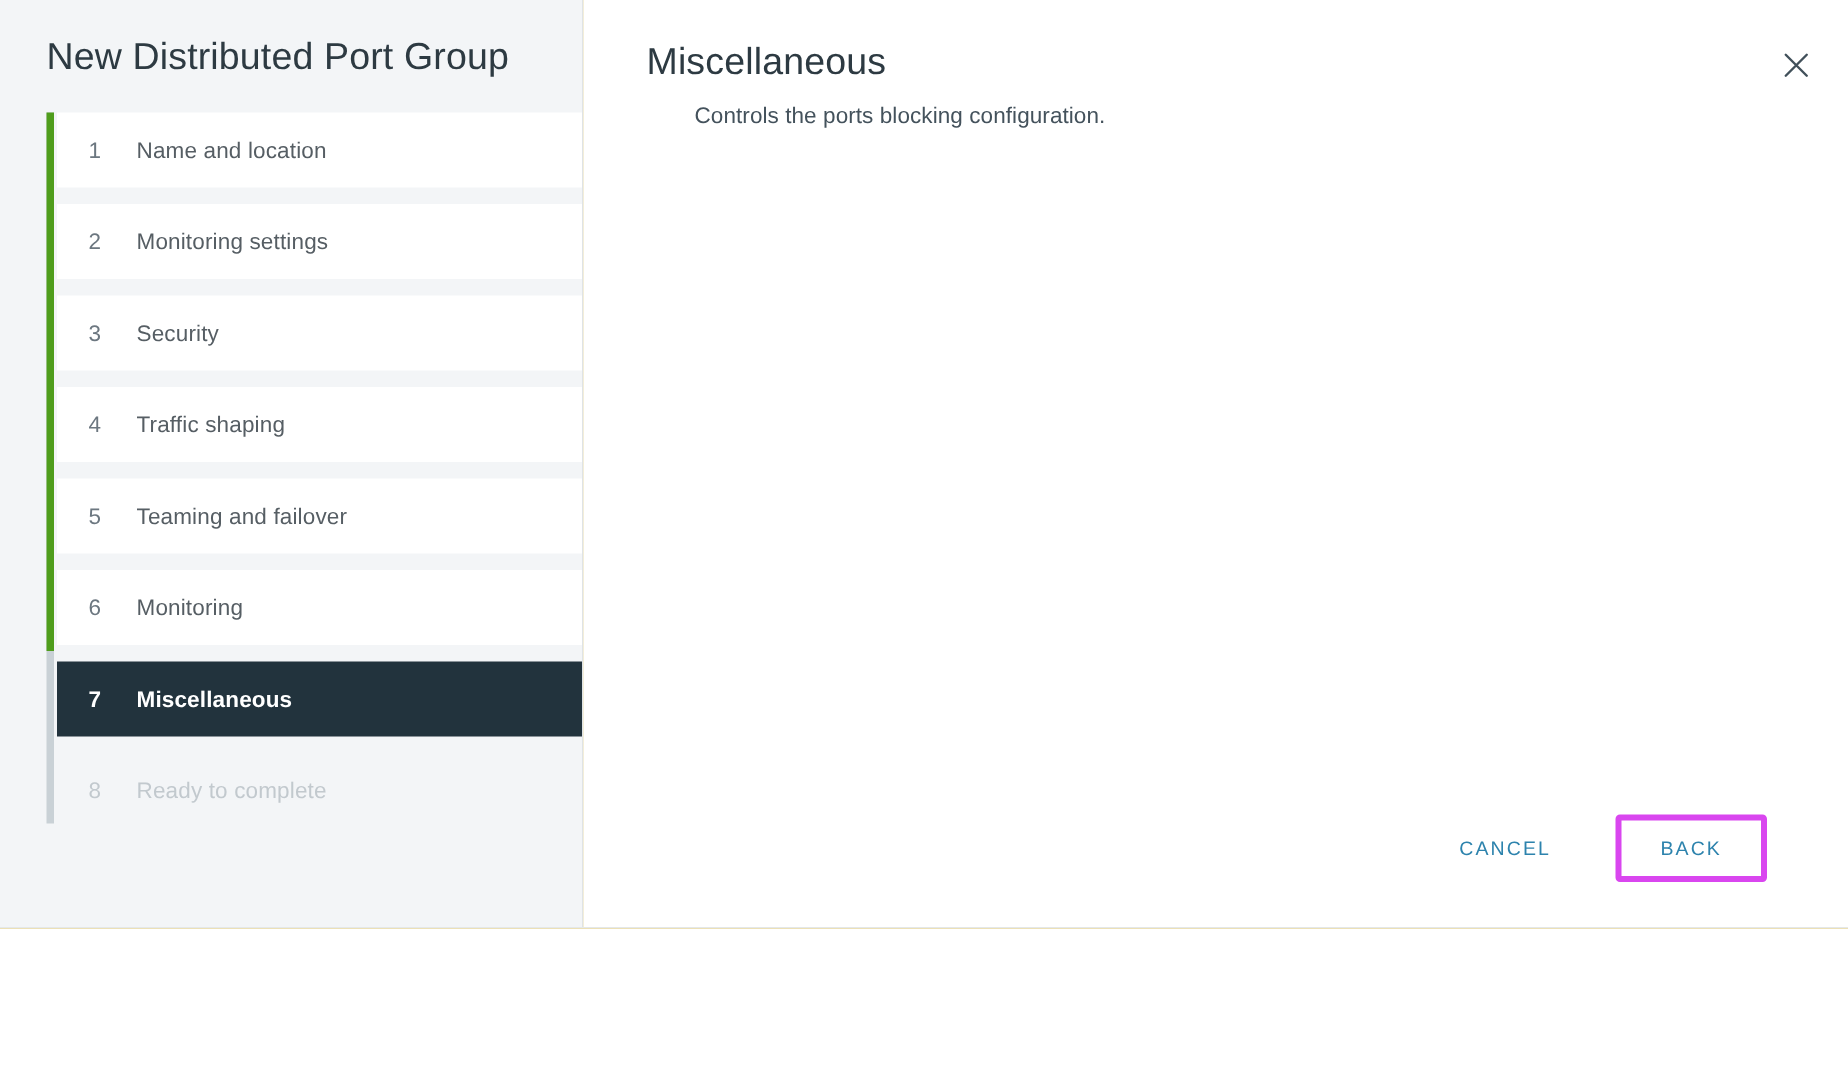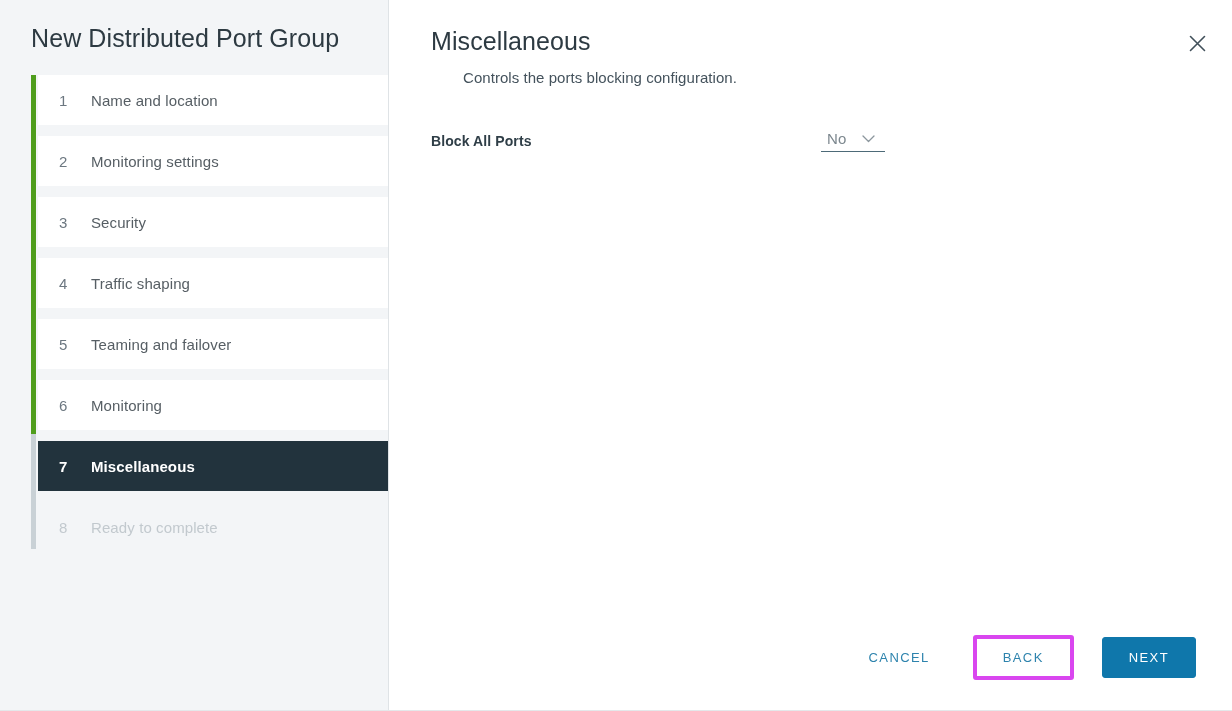--- a/index.html
+++ b/index.html
@@ -17,7 +17,7 @@
   .wizard {
     position: relative;
     width: 1232px;
-    height: 711px;
+    height: 619px;
     display: flex;
     box-sizing: border-box;
     border-bottom: 1px solid #e4e8ea;

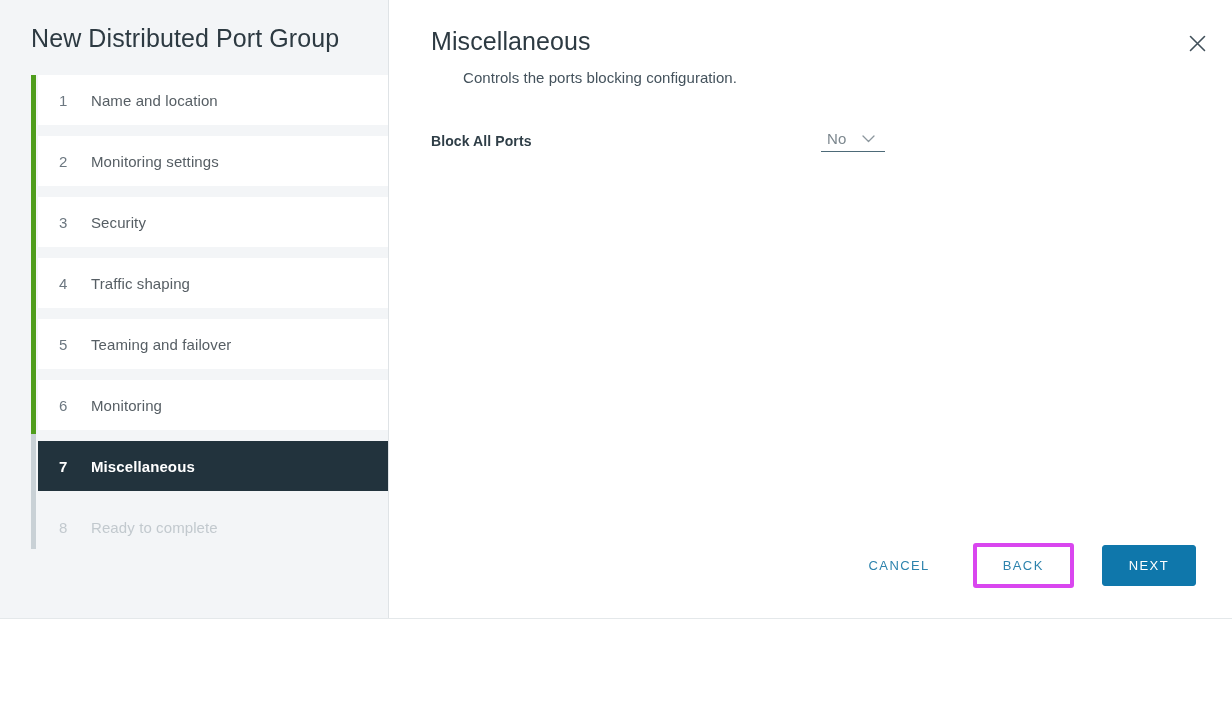--- a/index.html
+++ b/index.html
@@ -312,20 +312,6 @@
       <div class="page-subtitle">Controls the ports blocking configuration.</div>
     </div>
 
-    <div class="form-area">
-      <div class="form-row">
-        <div class="form-label">Block All Ports</div>
-
-        <div class="select-wrap">
-          <span class="select-value">No</span>
-          <span class="select-caret">
-            <svg width="13" height="8" viewBox="0 0 13 8" aria-hidden="true">
-              <path d="M1 1 L6.5 6.5 L12 1" stroke="#8b969d" stroke-width="1.3" fill="none" stroke-linecap="round" stroke-linejoin="round"></path>
-            </svg>
-          </span>
-        </div>
-      </div>
-    </div>
 
     <div class="footer">
       <button class="btn btn-flat">CANCEL</button>

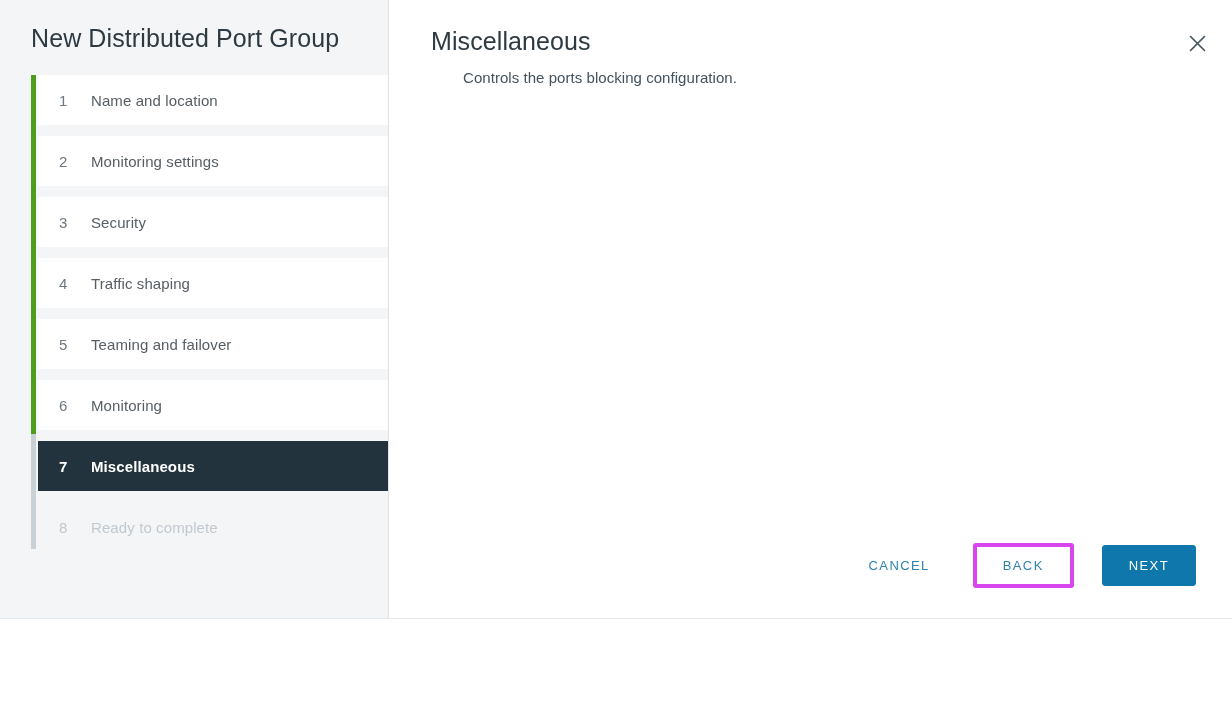--- a/index.html
+++ b/index.html
@@ -316,7 +316,6 @@
     <div class="footer">
       <button class="btn btn-flat">CANCEL</button>
       <button class="btn btn-outline">BACK</button>
-      <button class="btn btn-primary">NEXT</button>
     </div>
 
   </div>

